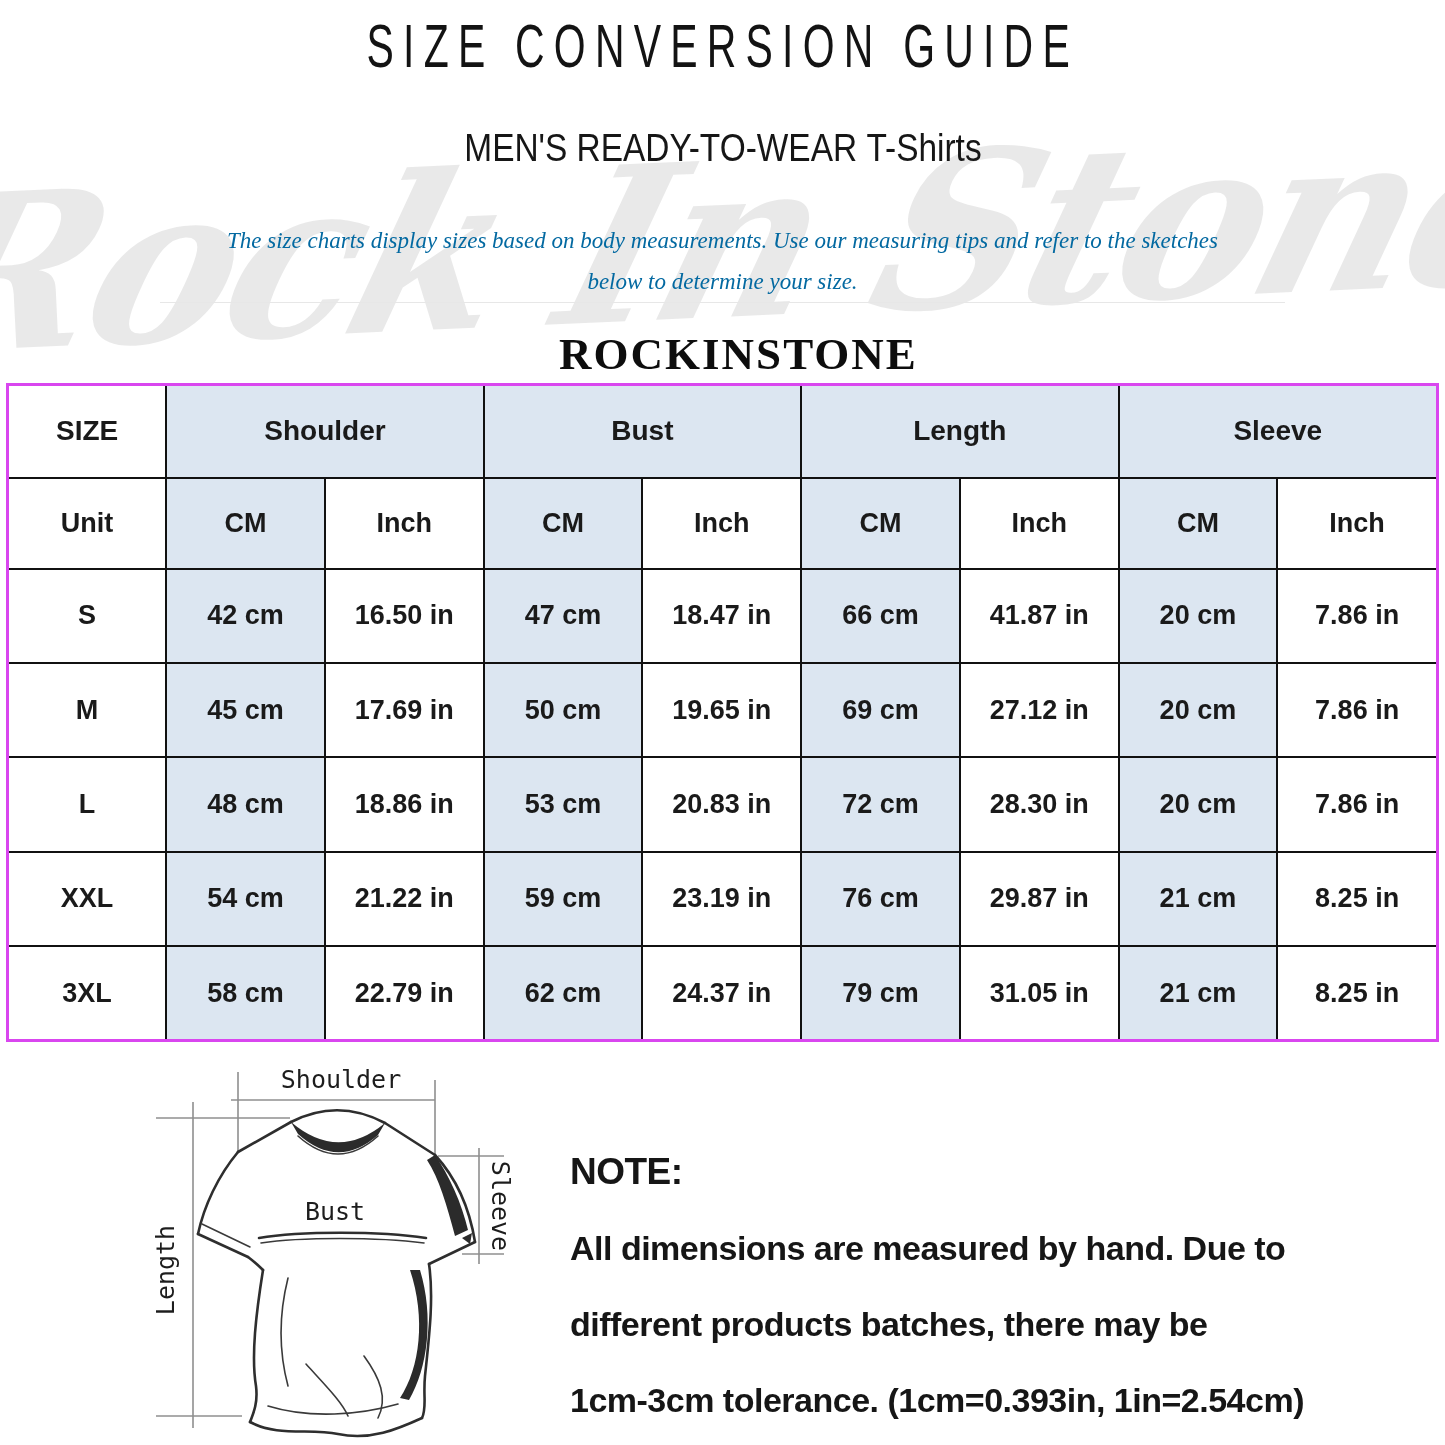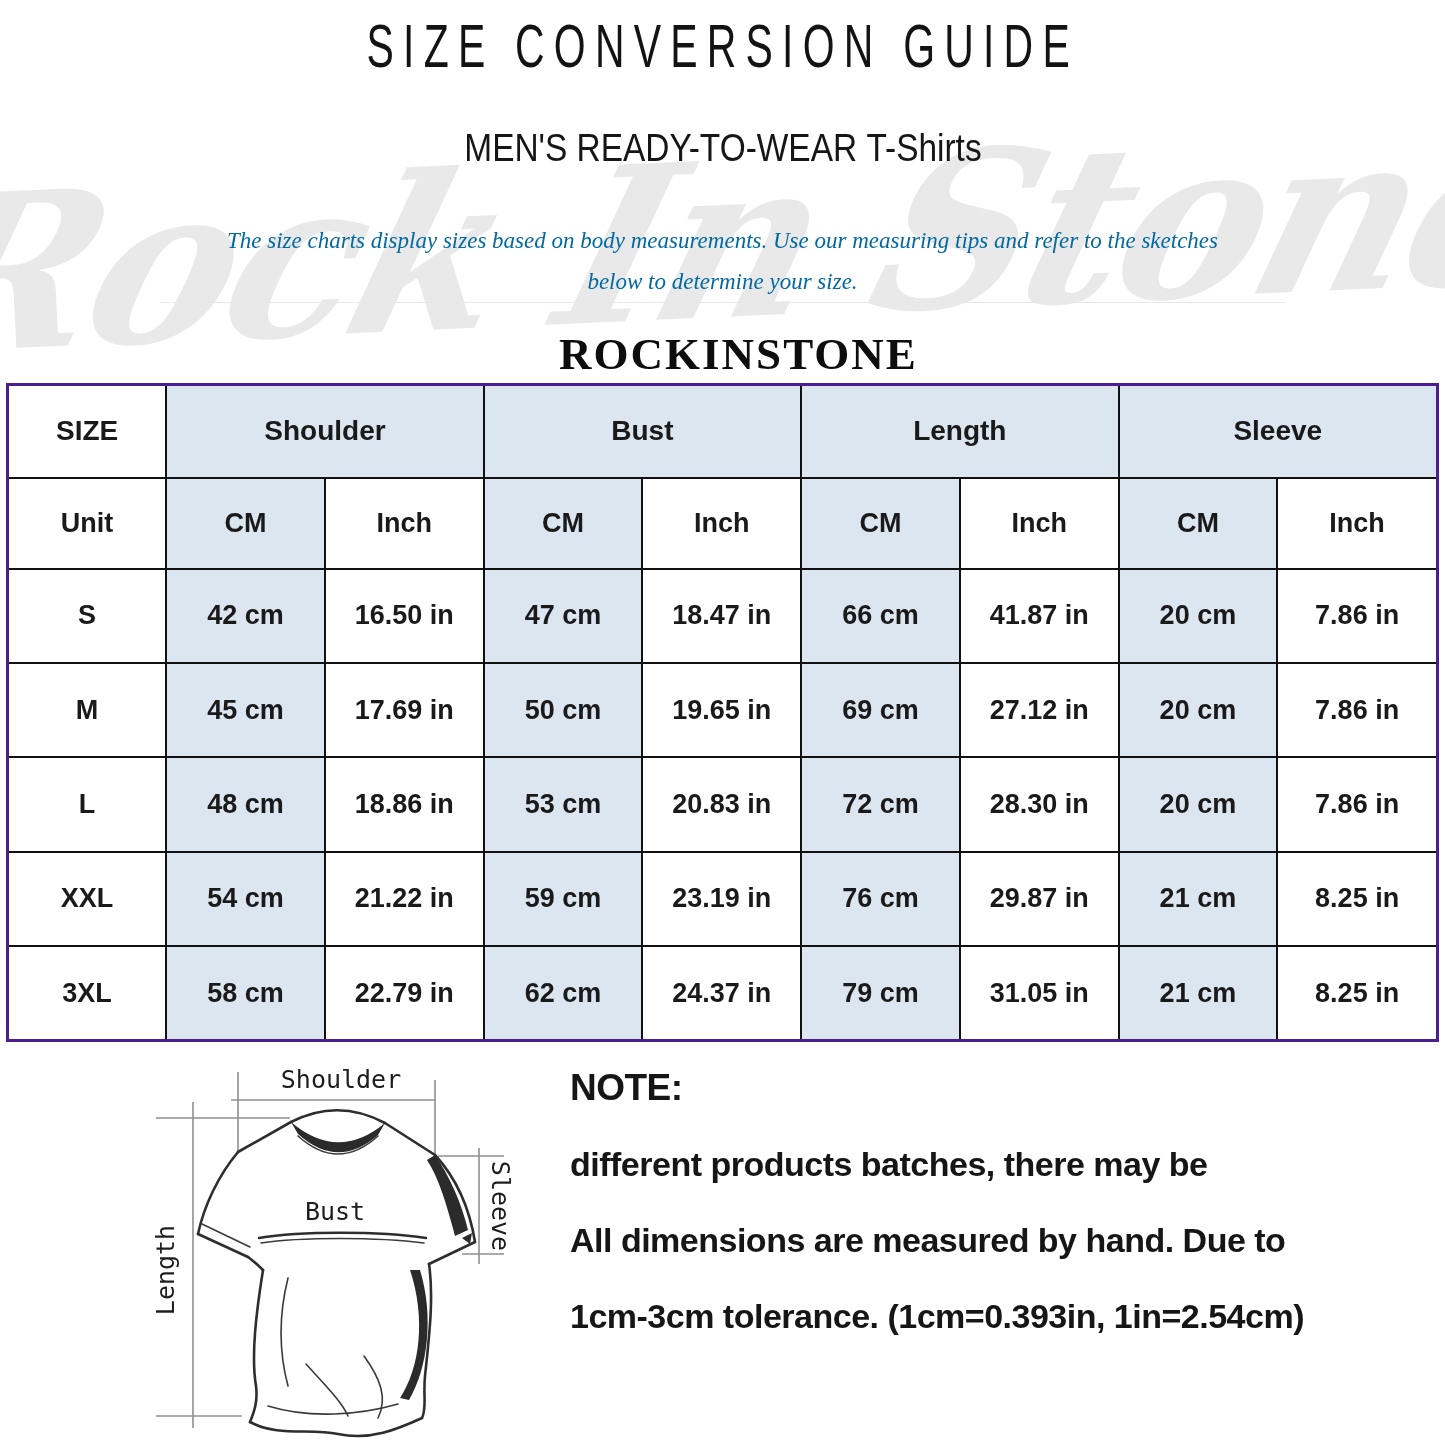--- a/index.html
+++ b/index.html
@@ -38,7 +38,7 @@
   table.size-table{
     position:absolute;top:383px;left:6px;width:1433px;height:659px;z-index:2;
     border-collapse:collapse;table-layout:fixed;background:#ffffff;
-    border:3px solid #4c1d95;
+    border:3px solid #d946ef;
   }
   table.size-table th,table.size-table td{
     border:2px solid #111111;text-align:center;vertical-align:middle;

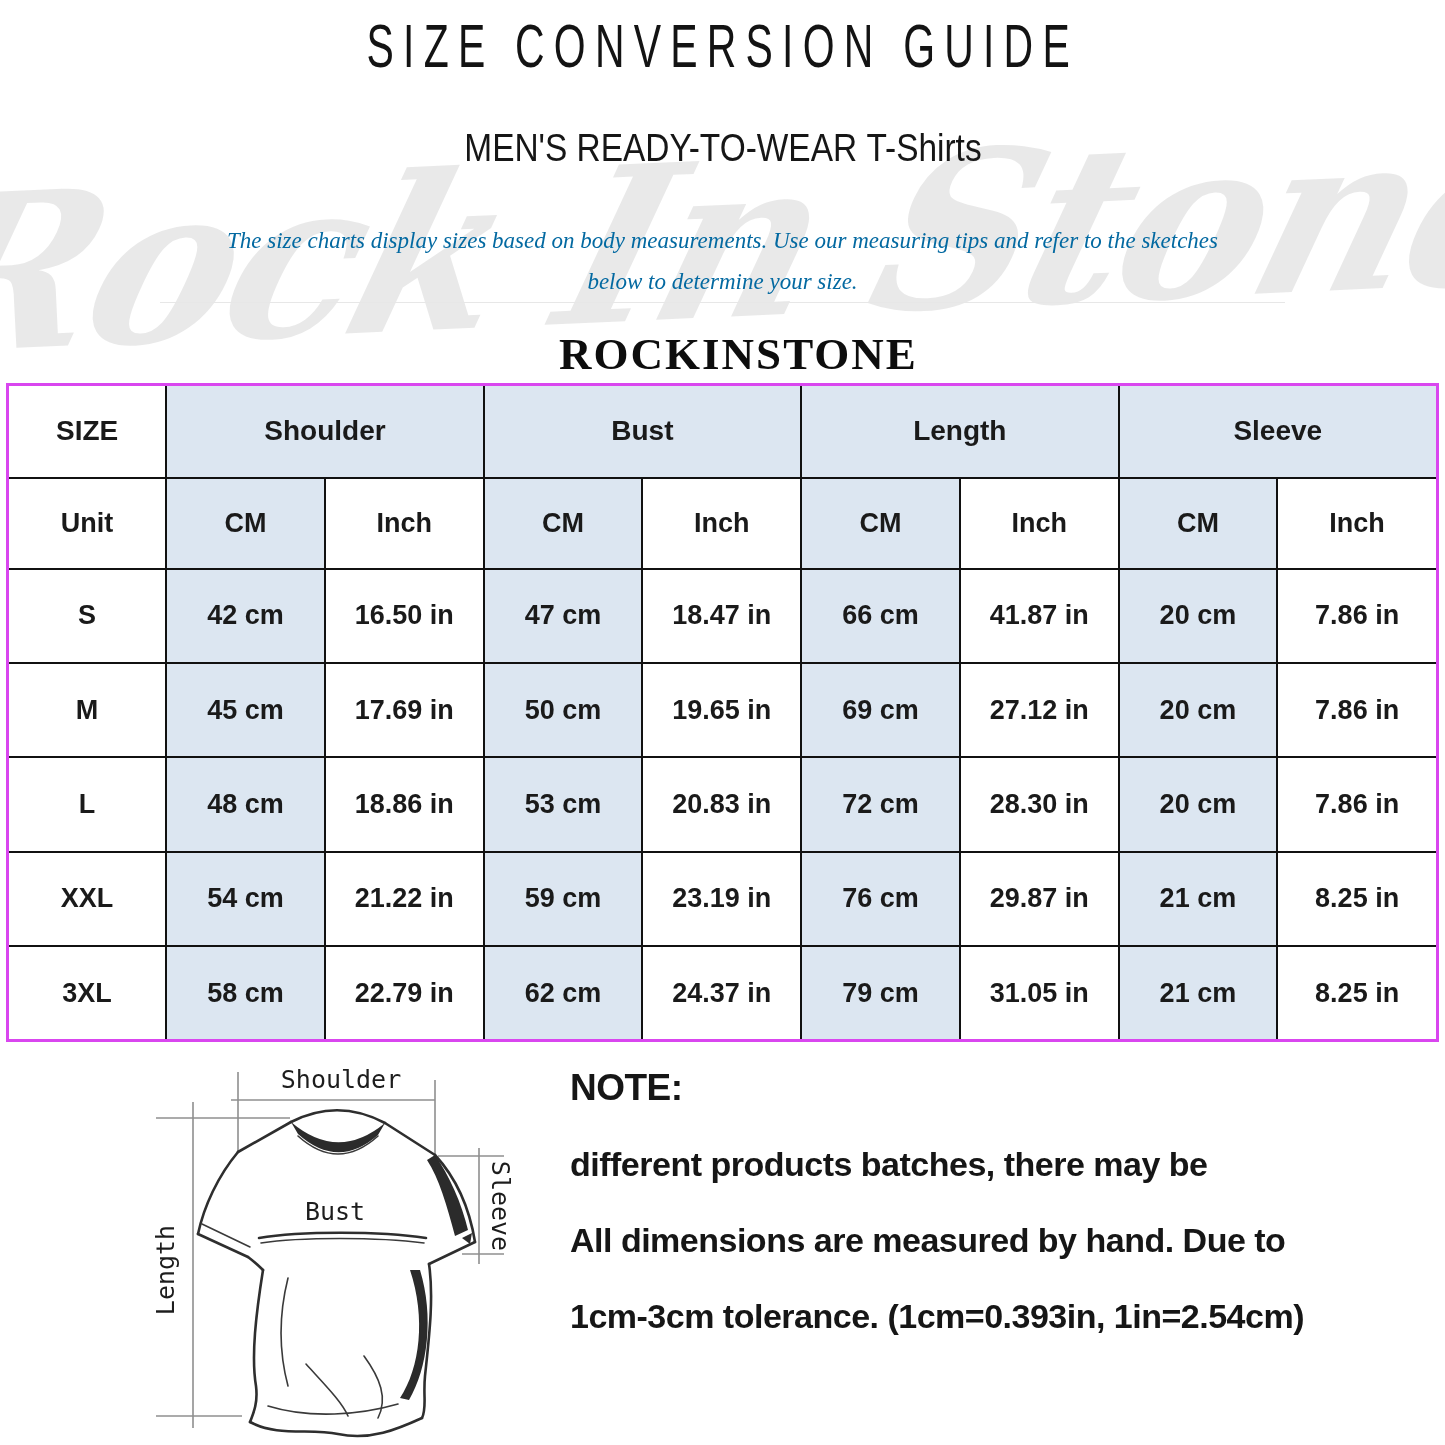--- a/index.html
+++ b/index.html
@@ -60,7 +60,7 @@
   .dark{fill:#2b2b2b;stroke:none;}
   .diag-label{font-family:"DejaVu Sans Mono",monospace;font-size:25px;fill:#1d1d1d;}
   
-  .note{position:absolute;top:1050px;left:570px;width:820px;z-index:2;}
+  .note{position:absolute;top:1134px;left:570px;width:820px;z-index:2;}
   .note .note-heading{font-size:37px;font-weight:bold;line-height:76px;margin:0;}
   .note p{font-size:34px;font-weight:bold;line-height:76px;margin:0;letter-spacing:-0.5px;}
 </style>

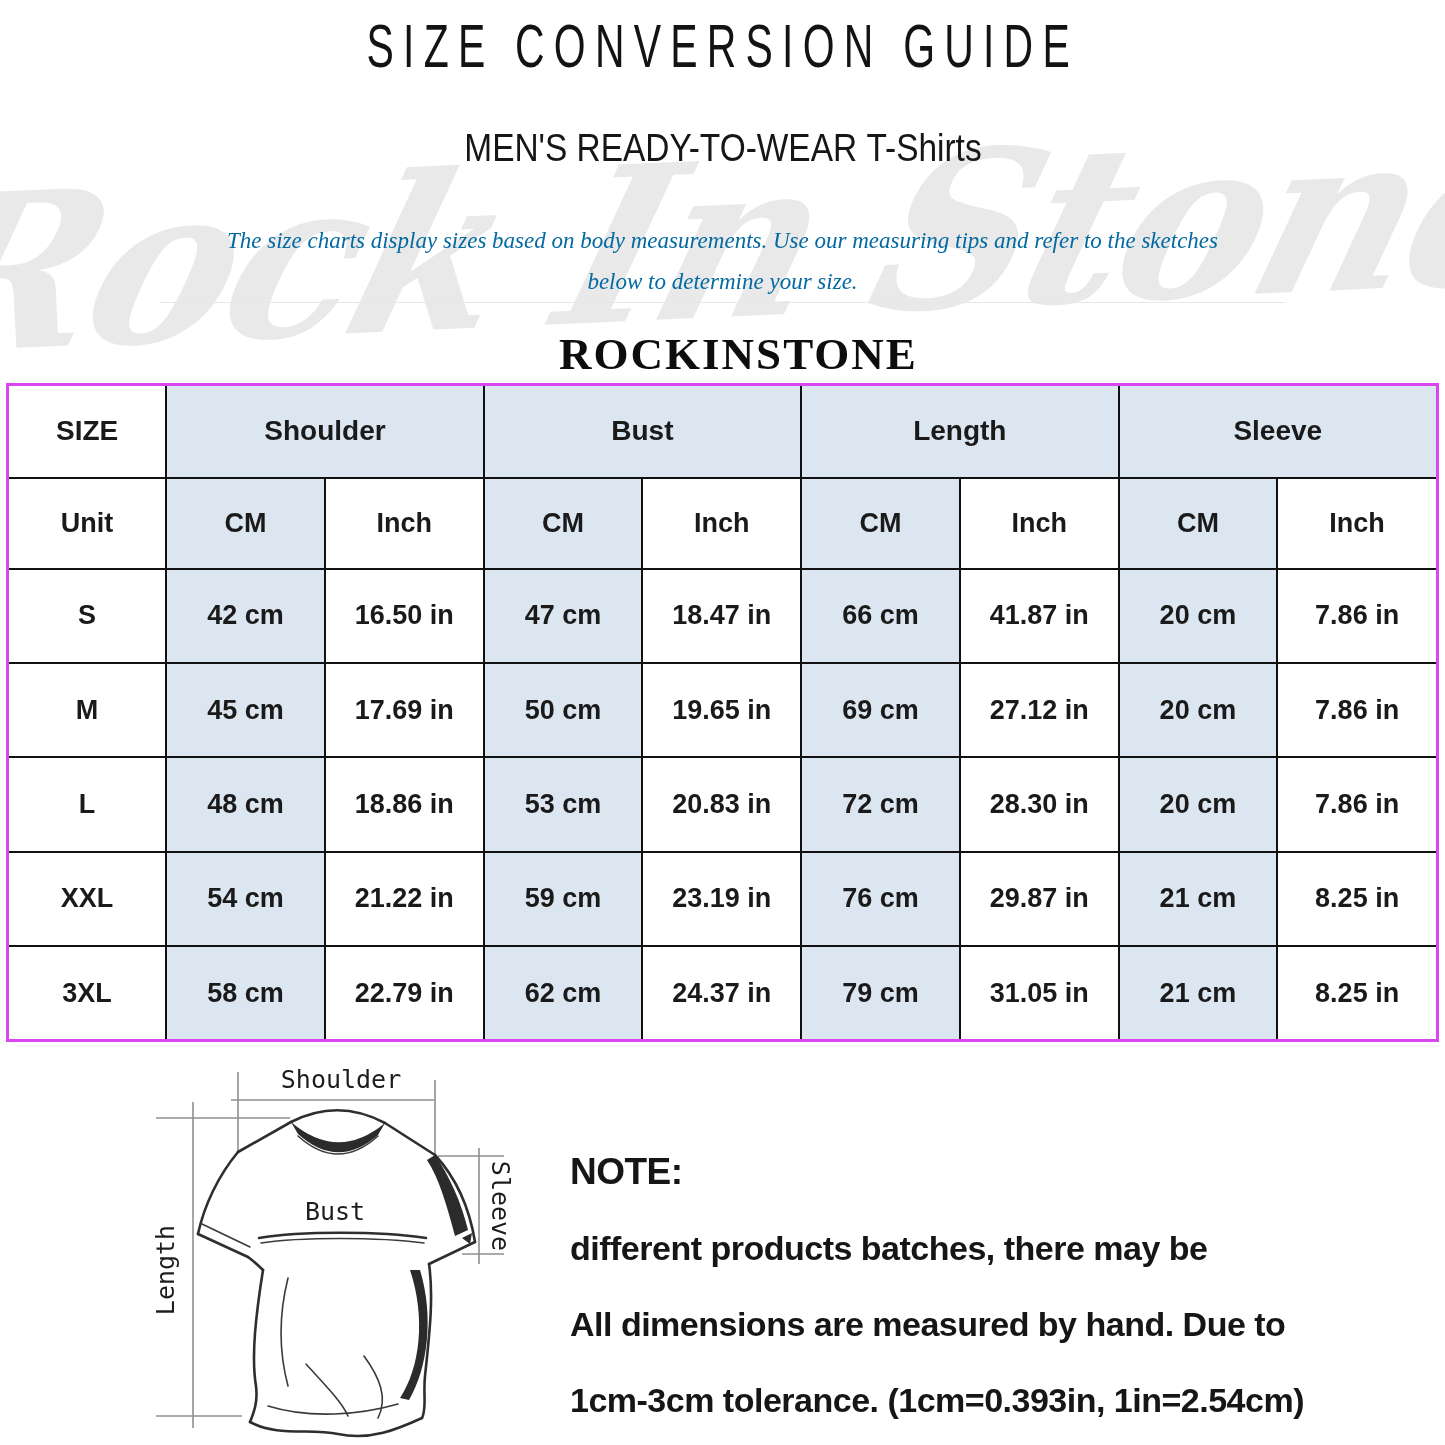--- a/index.html
+++ b/index.html
@@ -223,8 +223,8 @@
 
 <div class="note">
   <p class="note-heading">NOTE:</p>
+  <p>All dimensions are measured by hand. Due to</p>
   <p>different products batches, there may be</p>
-  <p>All dimensions are measured by hand. Due to</p>
   <p>1cm-3cm tolerance. (1cm=0.393in, 1in=2.54cm)</p>
 </div>
 

